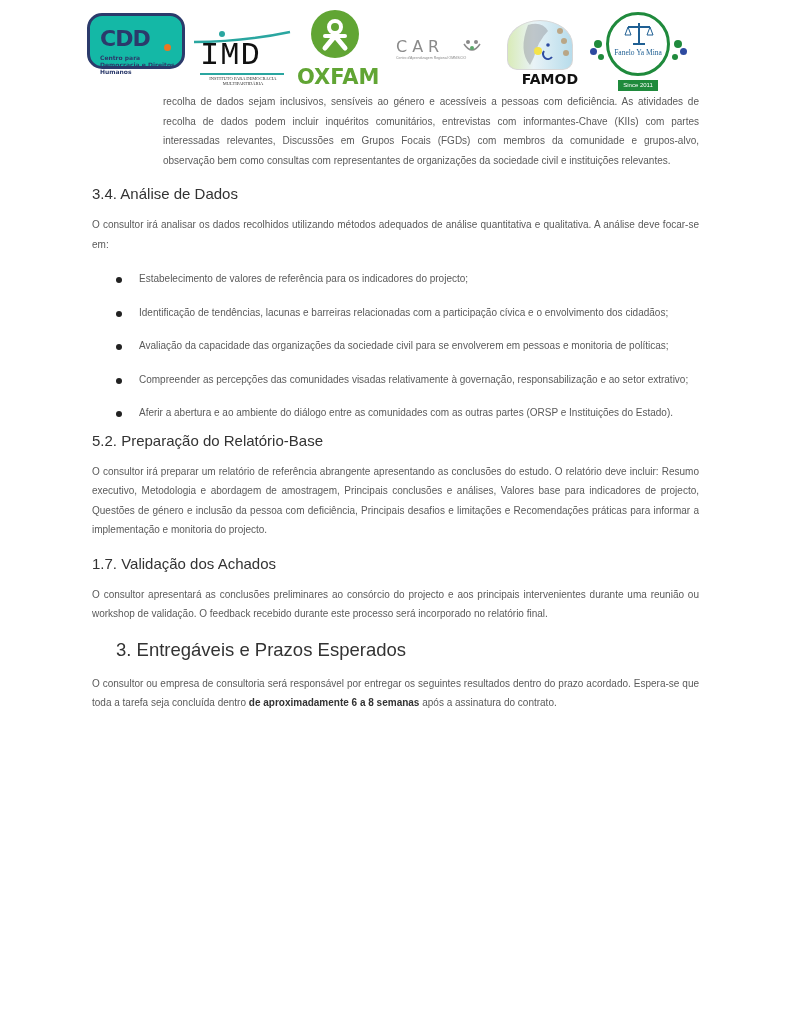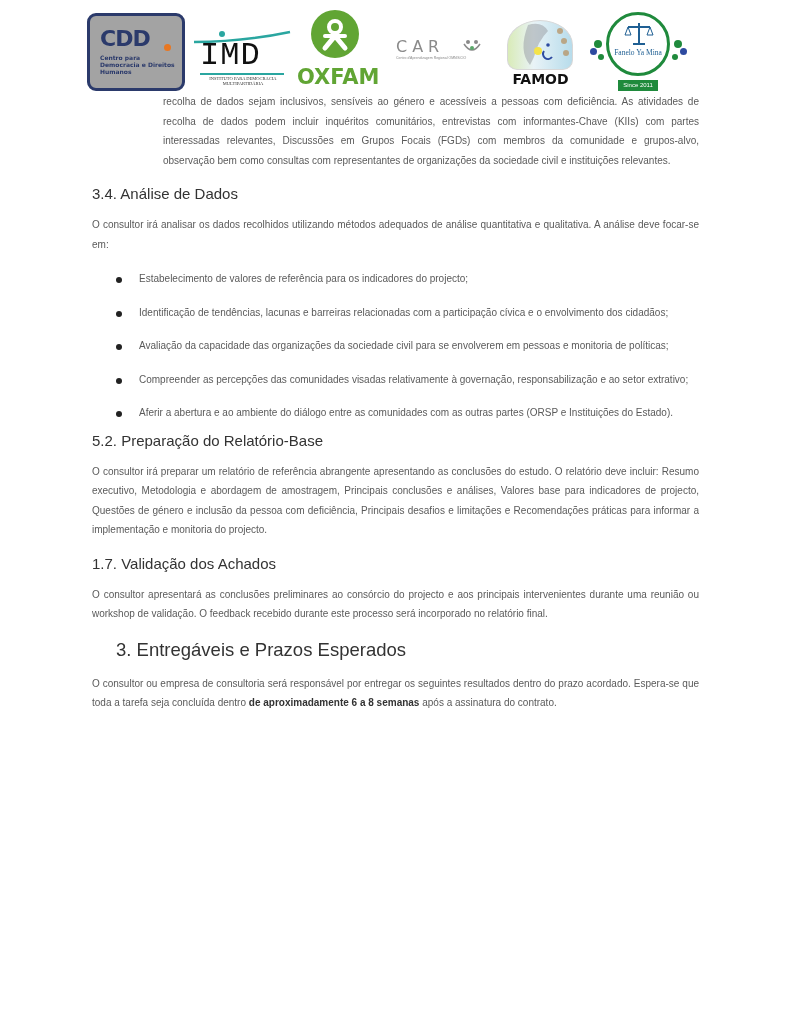--- a/index.html
+++ b/index.html
@@ -10,8 +10,8 @@
   .logo-bar { position: absolute; left: 0; top: 0; width: 791px; height: 95px; }
   .logo { position: absolute; }
 
-  .cdd { left: 87px; top: 13px; width: 98px; height: 78px; border: 3px solid #2b3a6b;
-         border-radius: 9px; box-sizing: border-box; background: #a3a3a3; }
+  .cdd { left: 87px; top: 13px; width: 98px; height: 56px; border: 3px solid #2b3a6b;
+         border-radius: 15px; box-sizing: border-box; background: #14b8a6; }
   .cdd .cdd-mark { position: absolute; left: 10px; top: 10px; font-family: "DejaVu Sans", sans-serif;
          font-weight: bold; font-size: 22px; color: #2b3a6b; letter-spacing: -1px; }
   .cdd .cdd-dot { position: absolute; left: 74px; top: 28px; width: 7px; height: 7px;

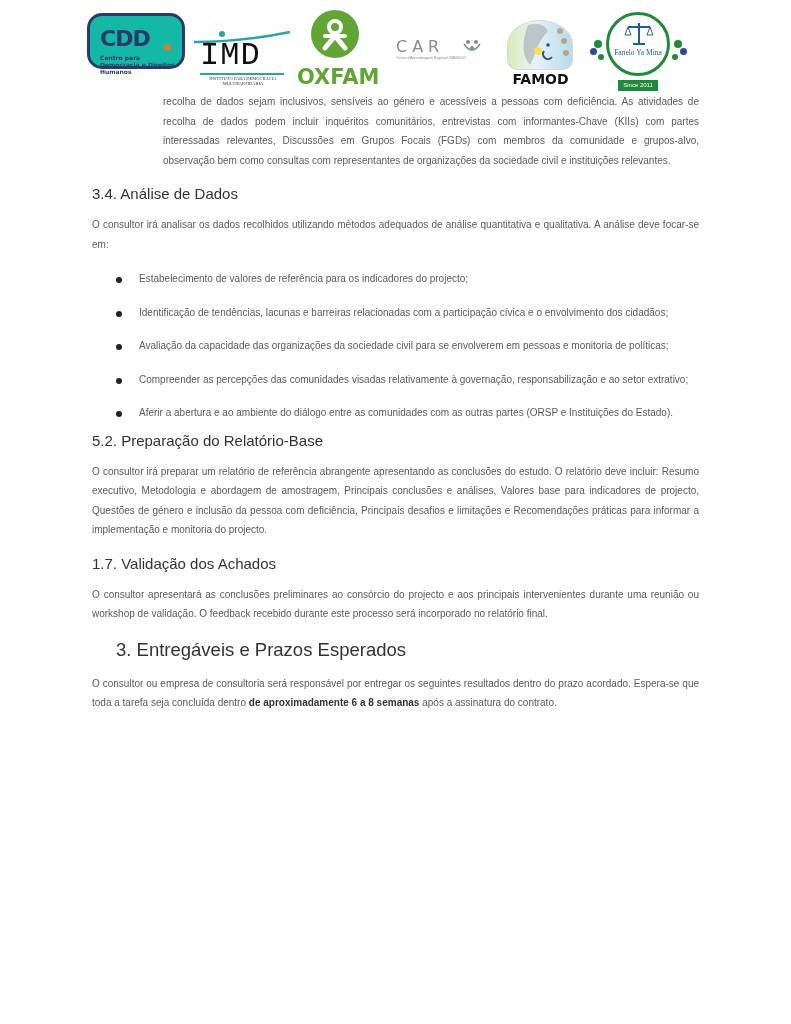--- a/index.html
+++ b/index.html
@@ -43,7 +43,7 @@
   .famod .globe { position: absolute; left: 4px; top: 0; width: 66px; height: 50px;
          border-radius: 50% 50% 10px 10px; background: linear-gradient(90deg,#d9ebb8 0%,#e9f3f7 40%,#b7dceb 100%);
          overflow: hidden; border: 1px solid #d7d7d7; box-sizing: border-box; }
-  .famod .famod-text { position: absolute; left: 0; top: 50px; width: 75px; text-align: center;
+  .famod .famod-text { position: absolute; left: 0; top: 50px; width: 75px; text-align: right;
          font-family: "DejaVu Sans", sans-serif; font-weight: bold; font-size: 14px; color: #111; line-height: 18px; }
 
   .fanelo { left: 590px; top: 10px; width: 100px; height: 82px; }

